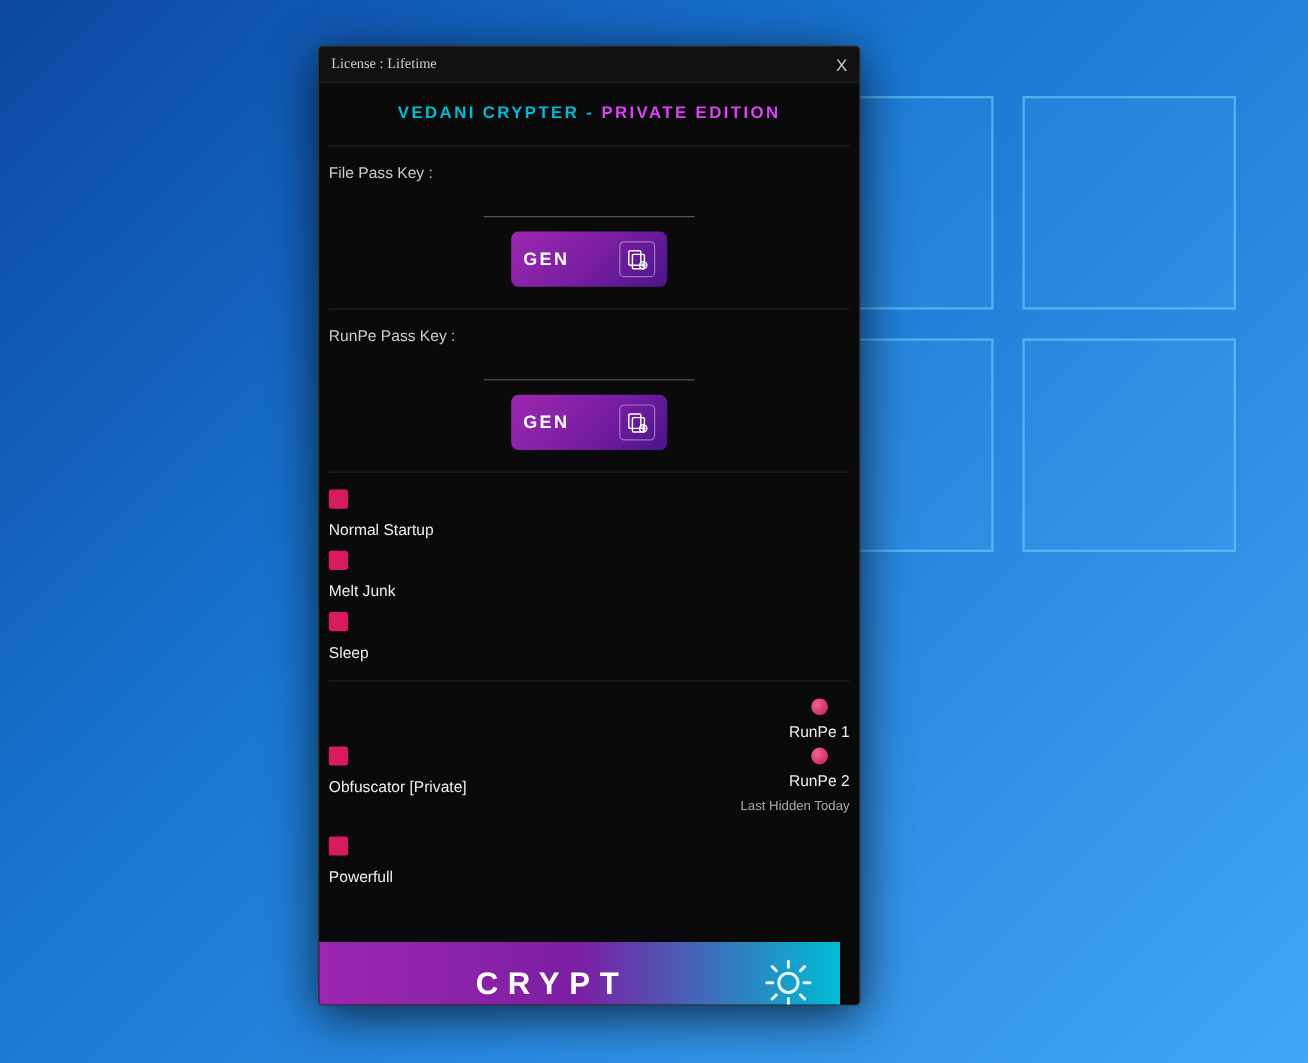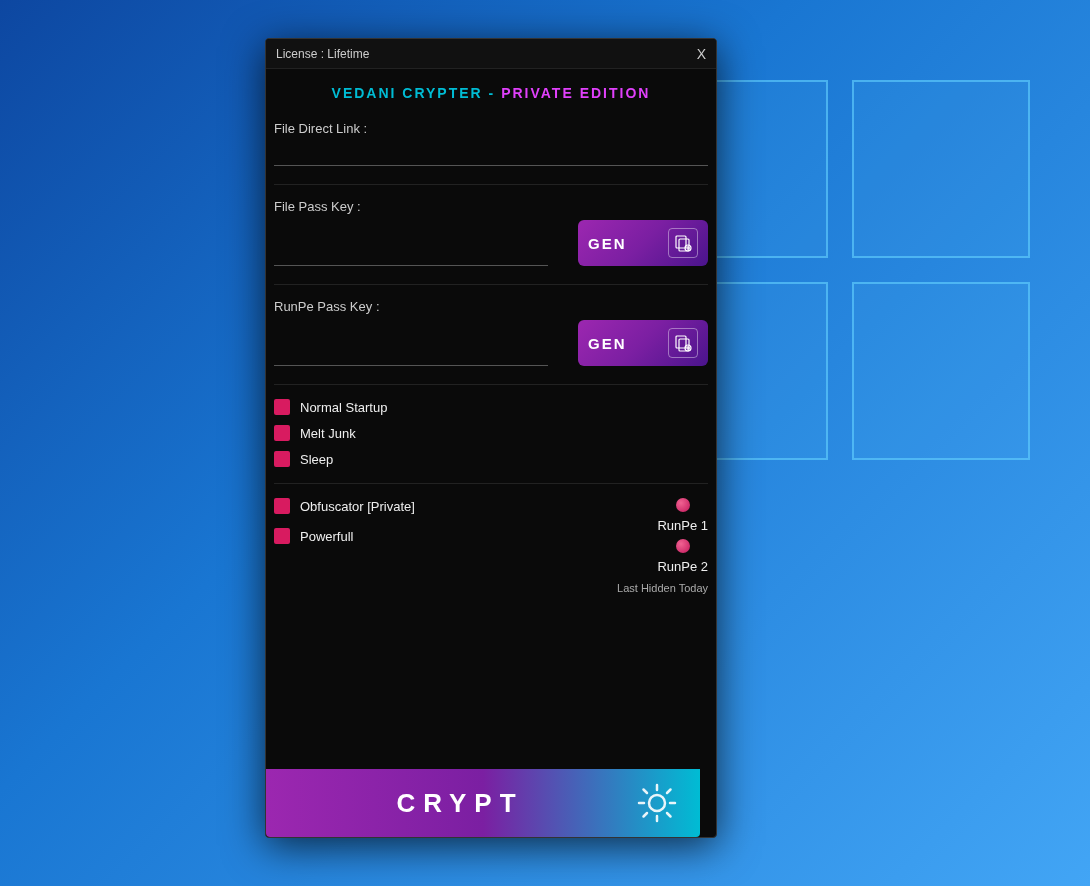--- a/index.html
+++ b/index.html
@@ -69,6 +69,7 @@
     .title-bar-text {
       color: #ccc;
       font-size: 12px;
+      font-family: Liberation Serif, serif;
     }
 
     .title-bar-close {

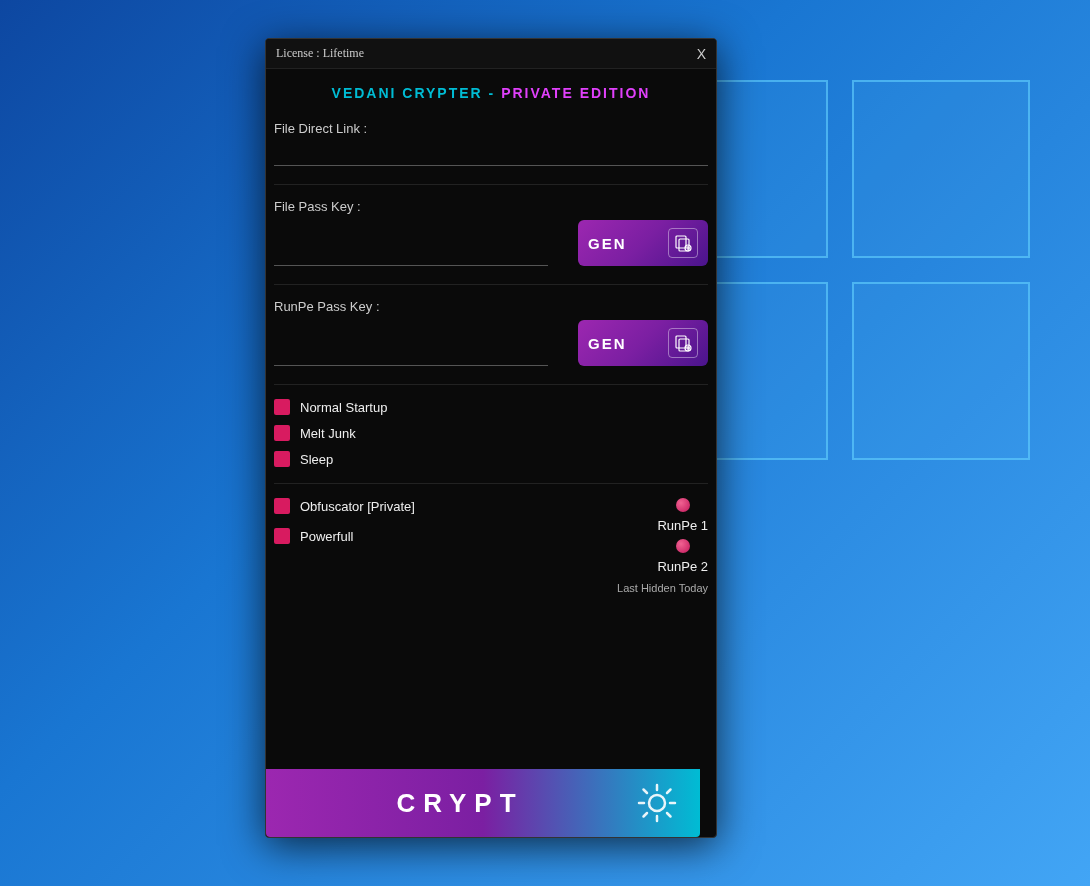--- a/index.html
+++ b/index.html
@@ -319,10 +319,6 @@
         <span class="v-part">VEDANI CRYPTER - </span><span class="p-part">PRIVATE EDITION</span>
       </div>
 
-      <div class="field-section">
-        <span class="field-label">File Direct Link :</span>
-        <input class="field-input-full" type="text" style="">
-      </div>
 
       <hr class="divider-line">
 

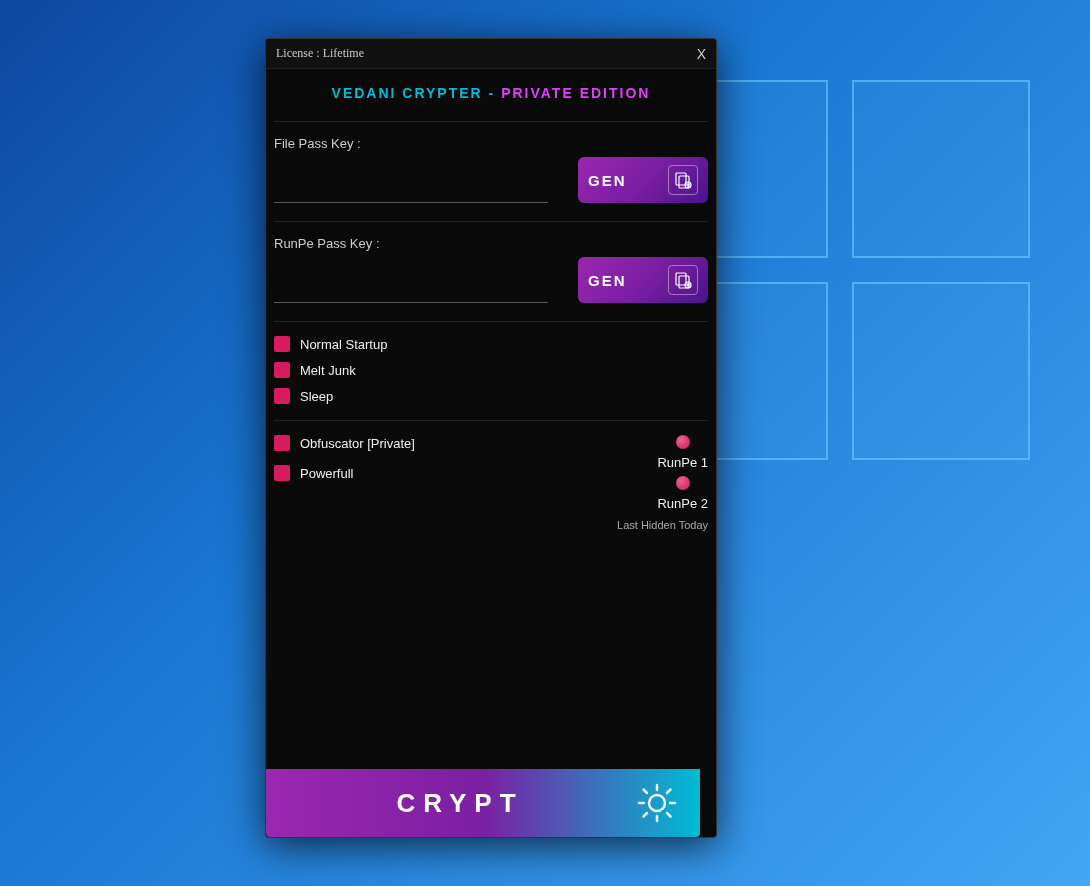--- a/index.html
+++ b/index.html
@@ -113,7 +113,9 @@
 
     .field-row {
       display: flex;
-      gap: 30px;
+      align-items: center;
+      gap: 12px;
+      flex-direction: column;
     }
 
     .field-input {

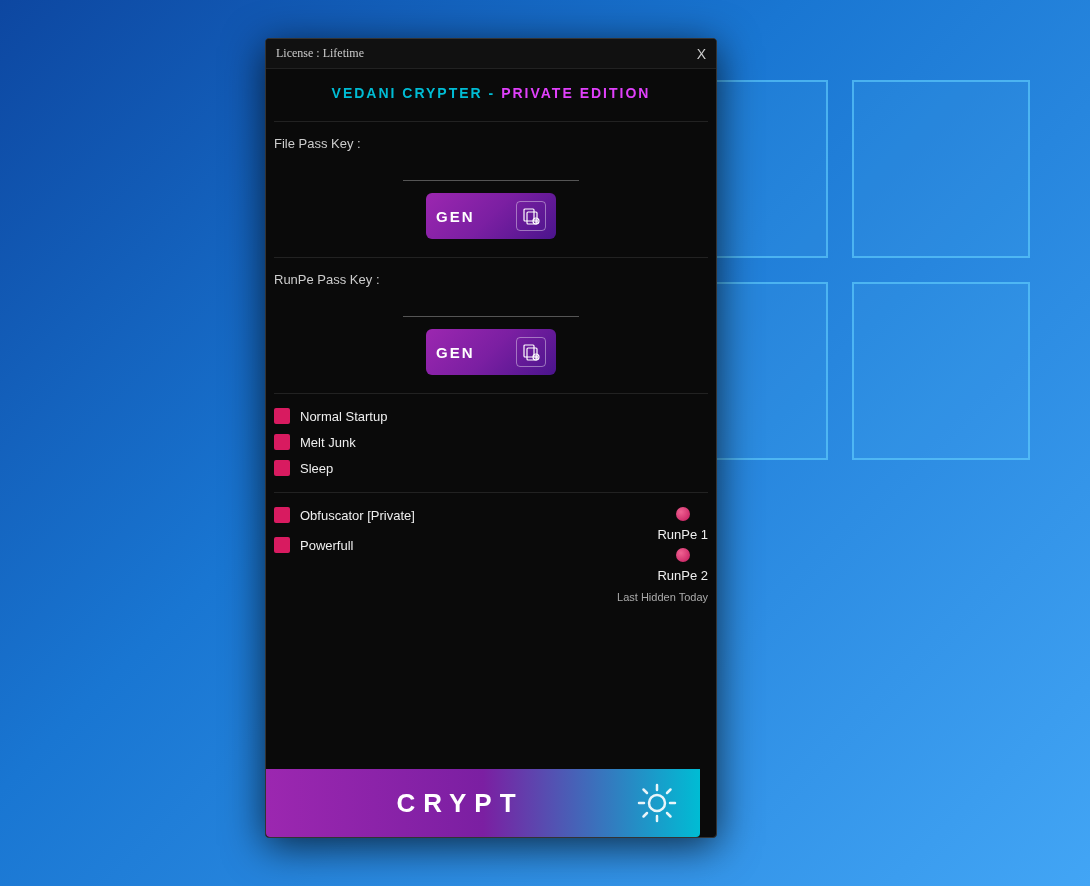--- a/index.html
+++ b/index.html
@@ -184,10 +184,11 @@
 
     .checkbox-item {
       display: flex;
-      align-items: center;
+      align-items: flex-start;
       gap: 10px;
       margin-bottom: 10px;
       cursor: pointer;
+      flex-direction: column;
     }
 
     .checkbox-box {

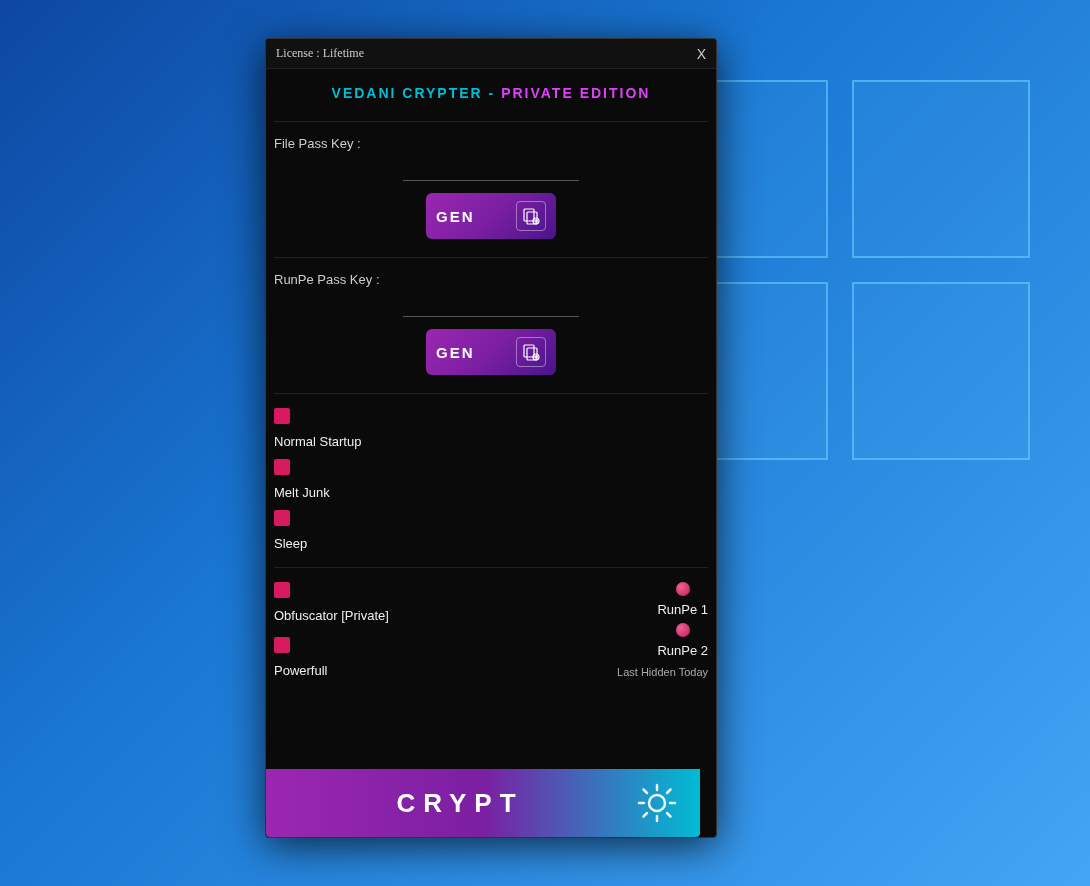--- a/index.html
+++ b/index.html
@@ -215,7 +215,8 @@
     .left-options {
       display: flex;
       flex-direction: column;
-      gap: 4px;
+      gap: 24px;
+      margin-top: 40px;
     }
 
     .right-options {

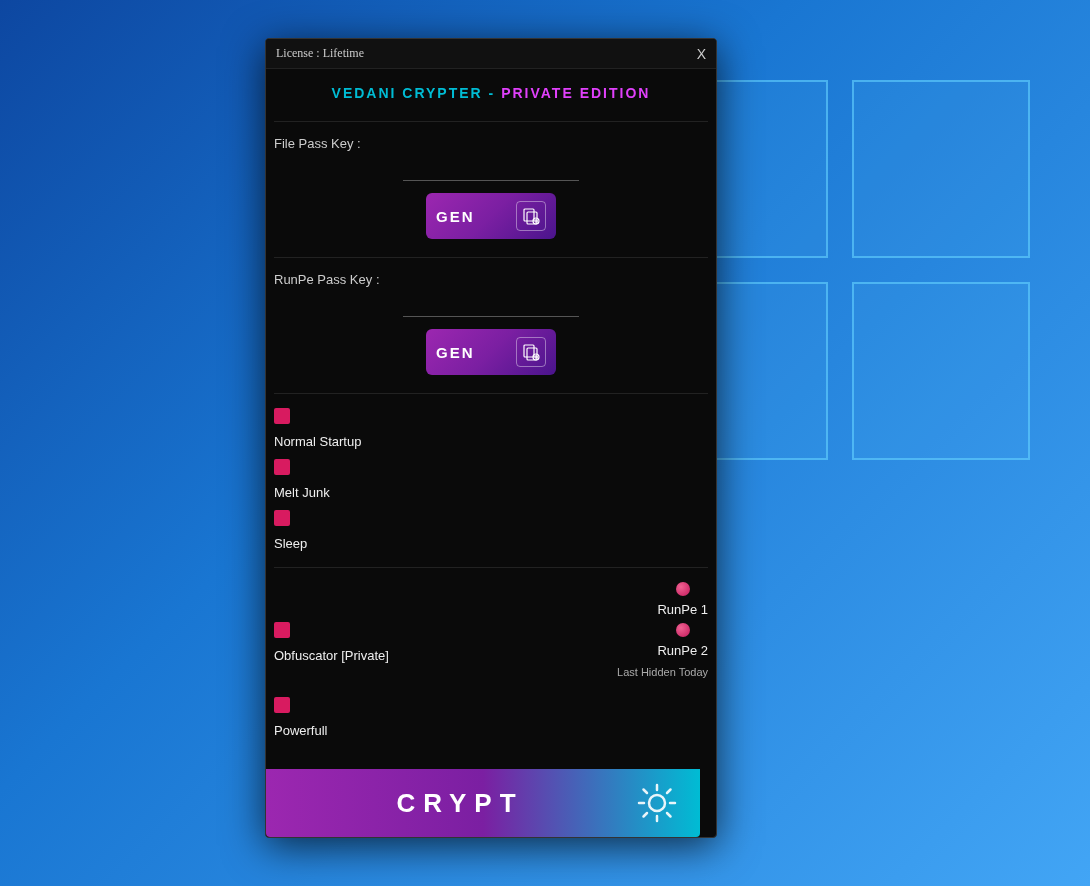--- a/index.html
+++ b/index.html
@@ -259,7 +259,7 @@
       bottom: 0;
       left: 0;
       right: 16px;
-      height: 68px;
+      height: 52px;
     }
 
     .crypt-btn {

